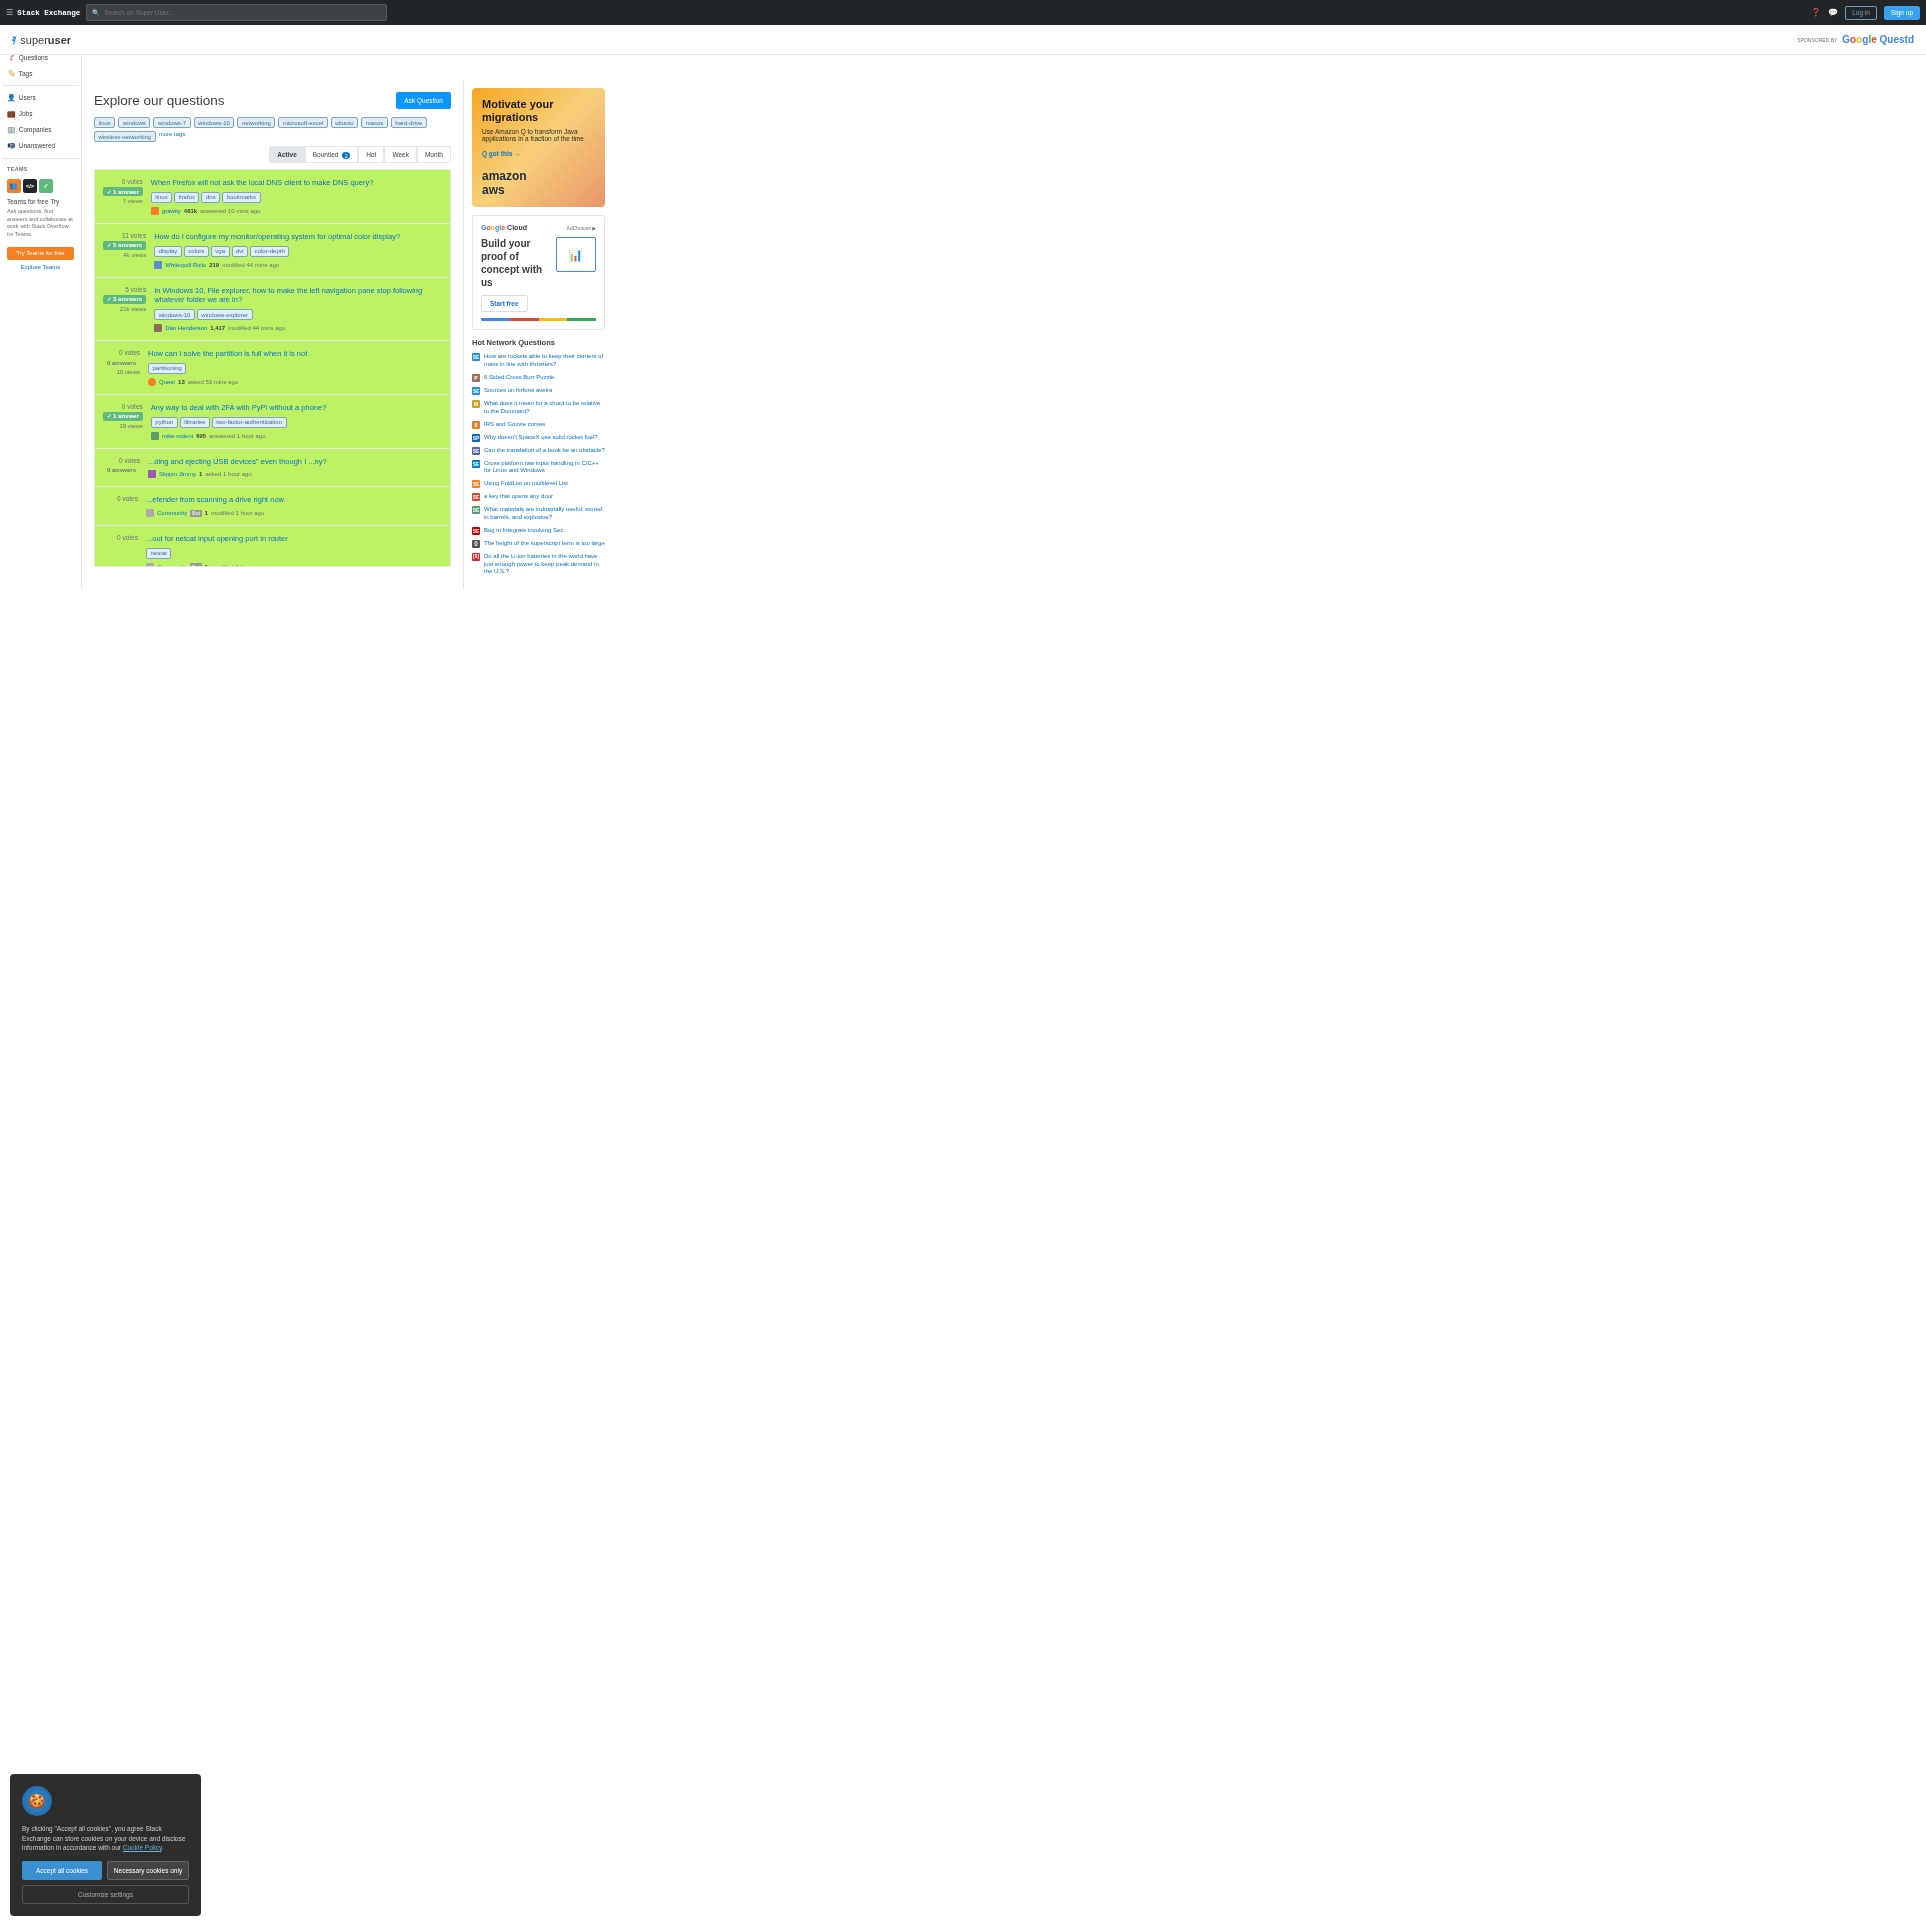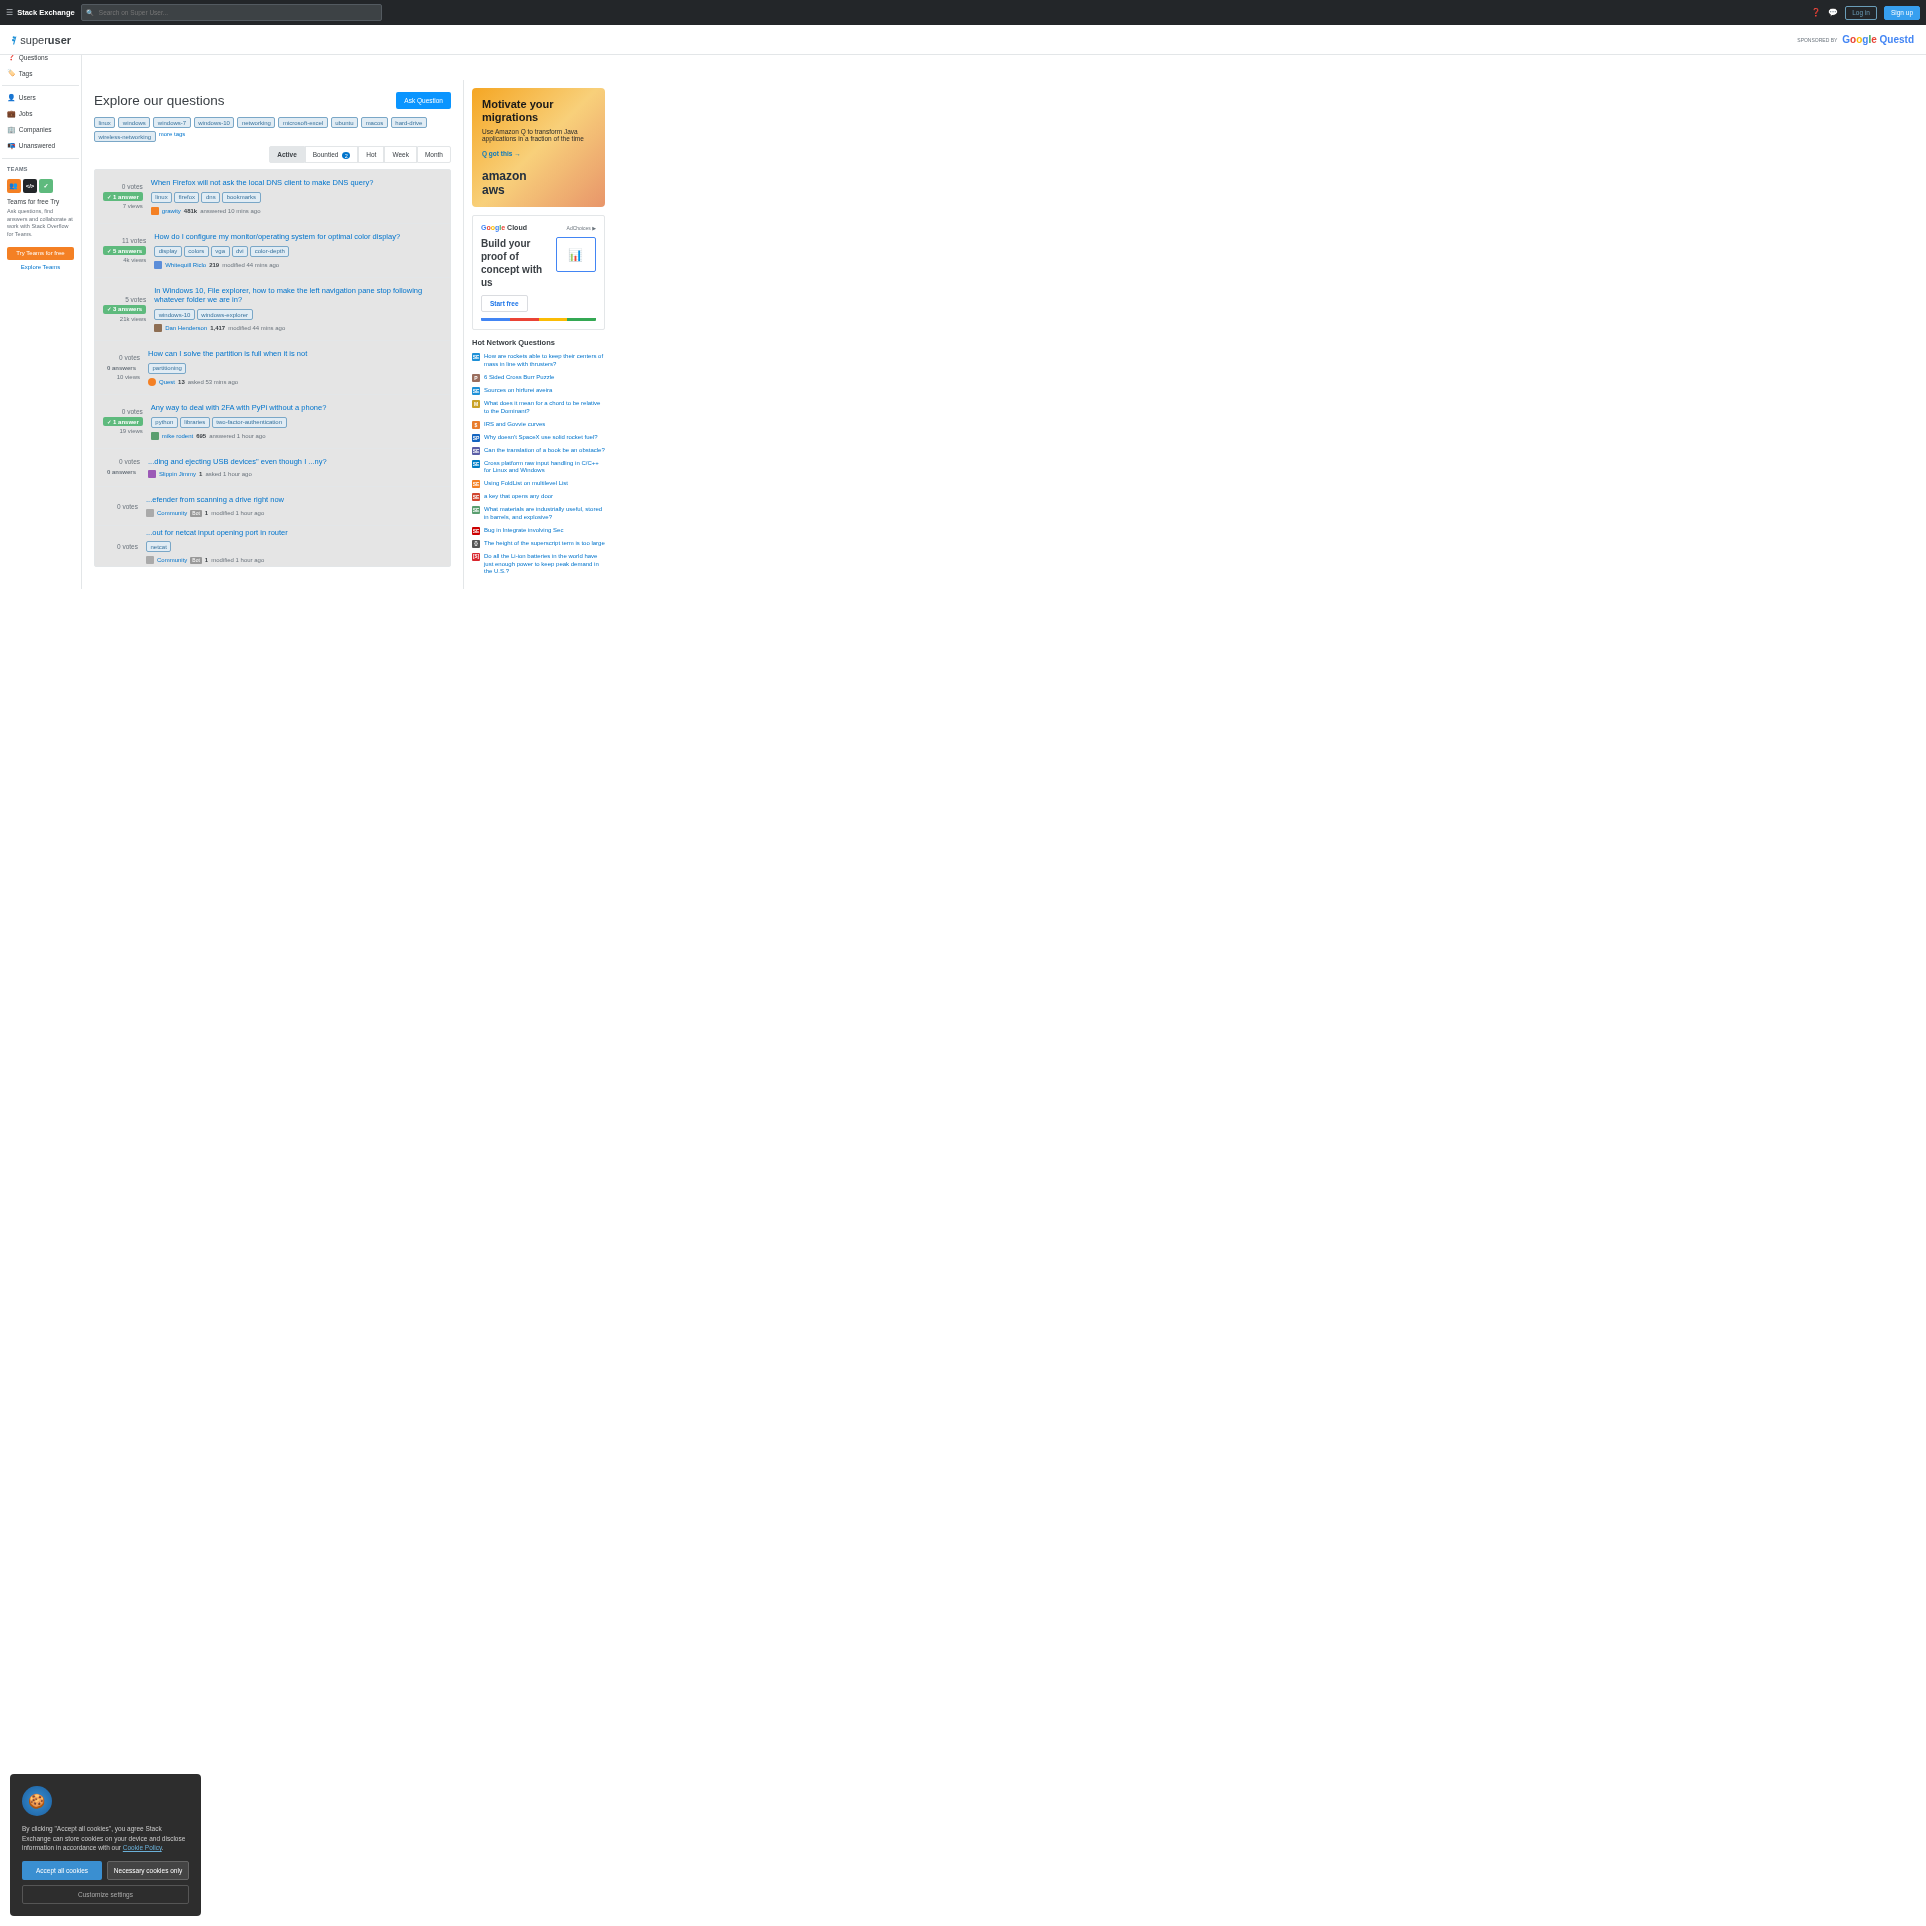--- a/index.html
+++ b/index.html
@@ -23,7 +23,7 @@
       gap: 4px;
     }
     .hamburger-icon { color: #babfc4; font-size: 8px; cursor: pointer; }
-    .header-logo-text { color: #fff; font-size: 7.5px; font-weight: bold; }
+    .header-logo-text { color: #fff; font-size: 7.5px; font-weight: bold; font-family: Liberation Mono, monospace; }
     .search-bar {
       flex: 1;
       max-width: 301px;

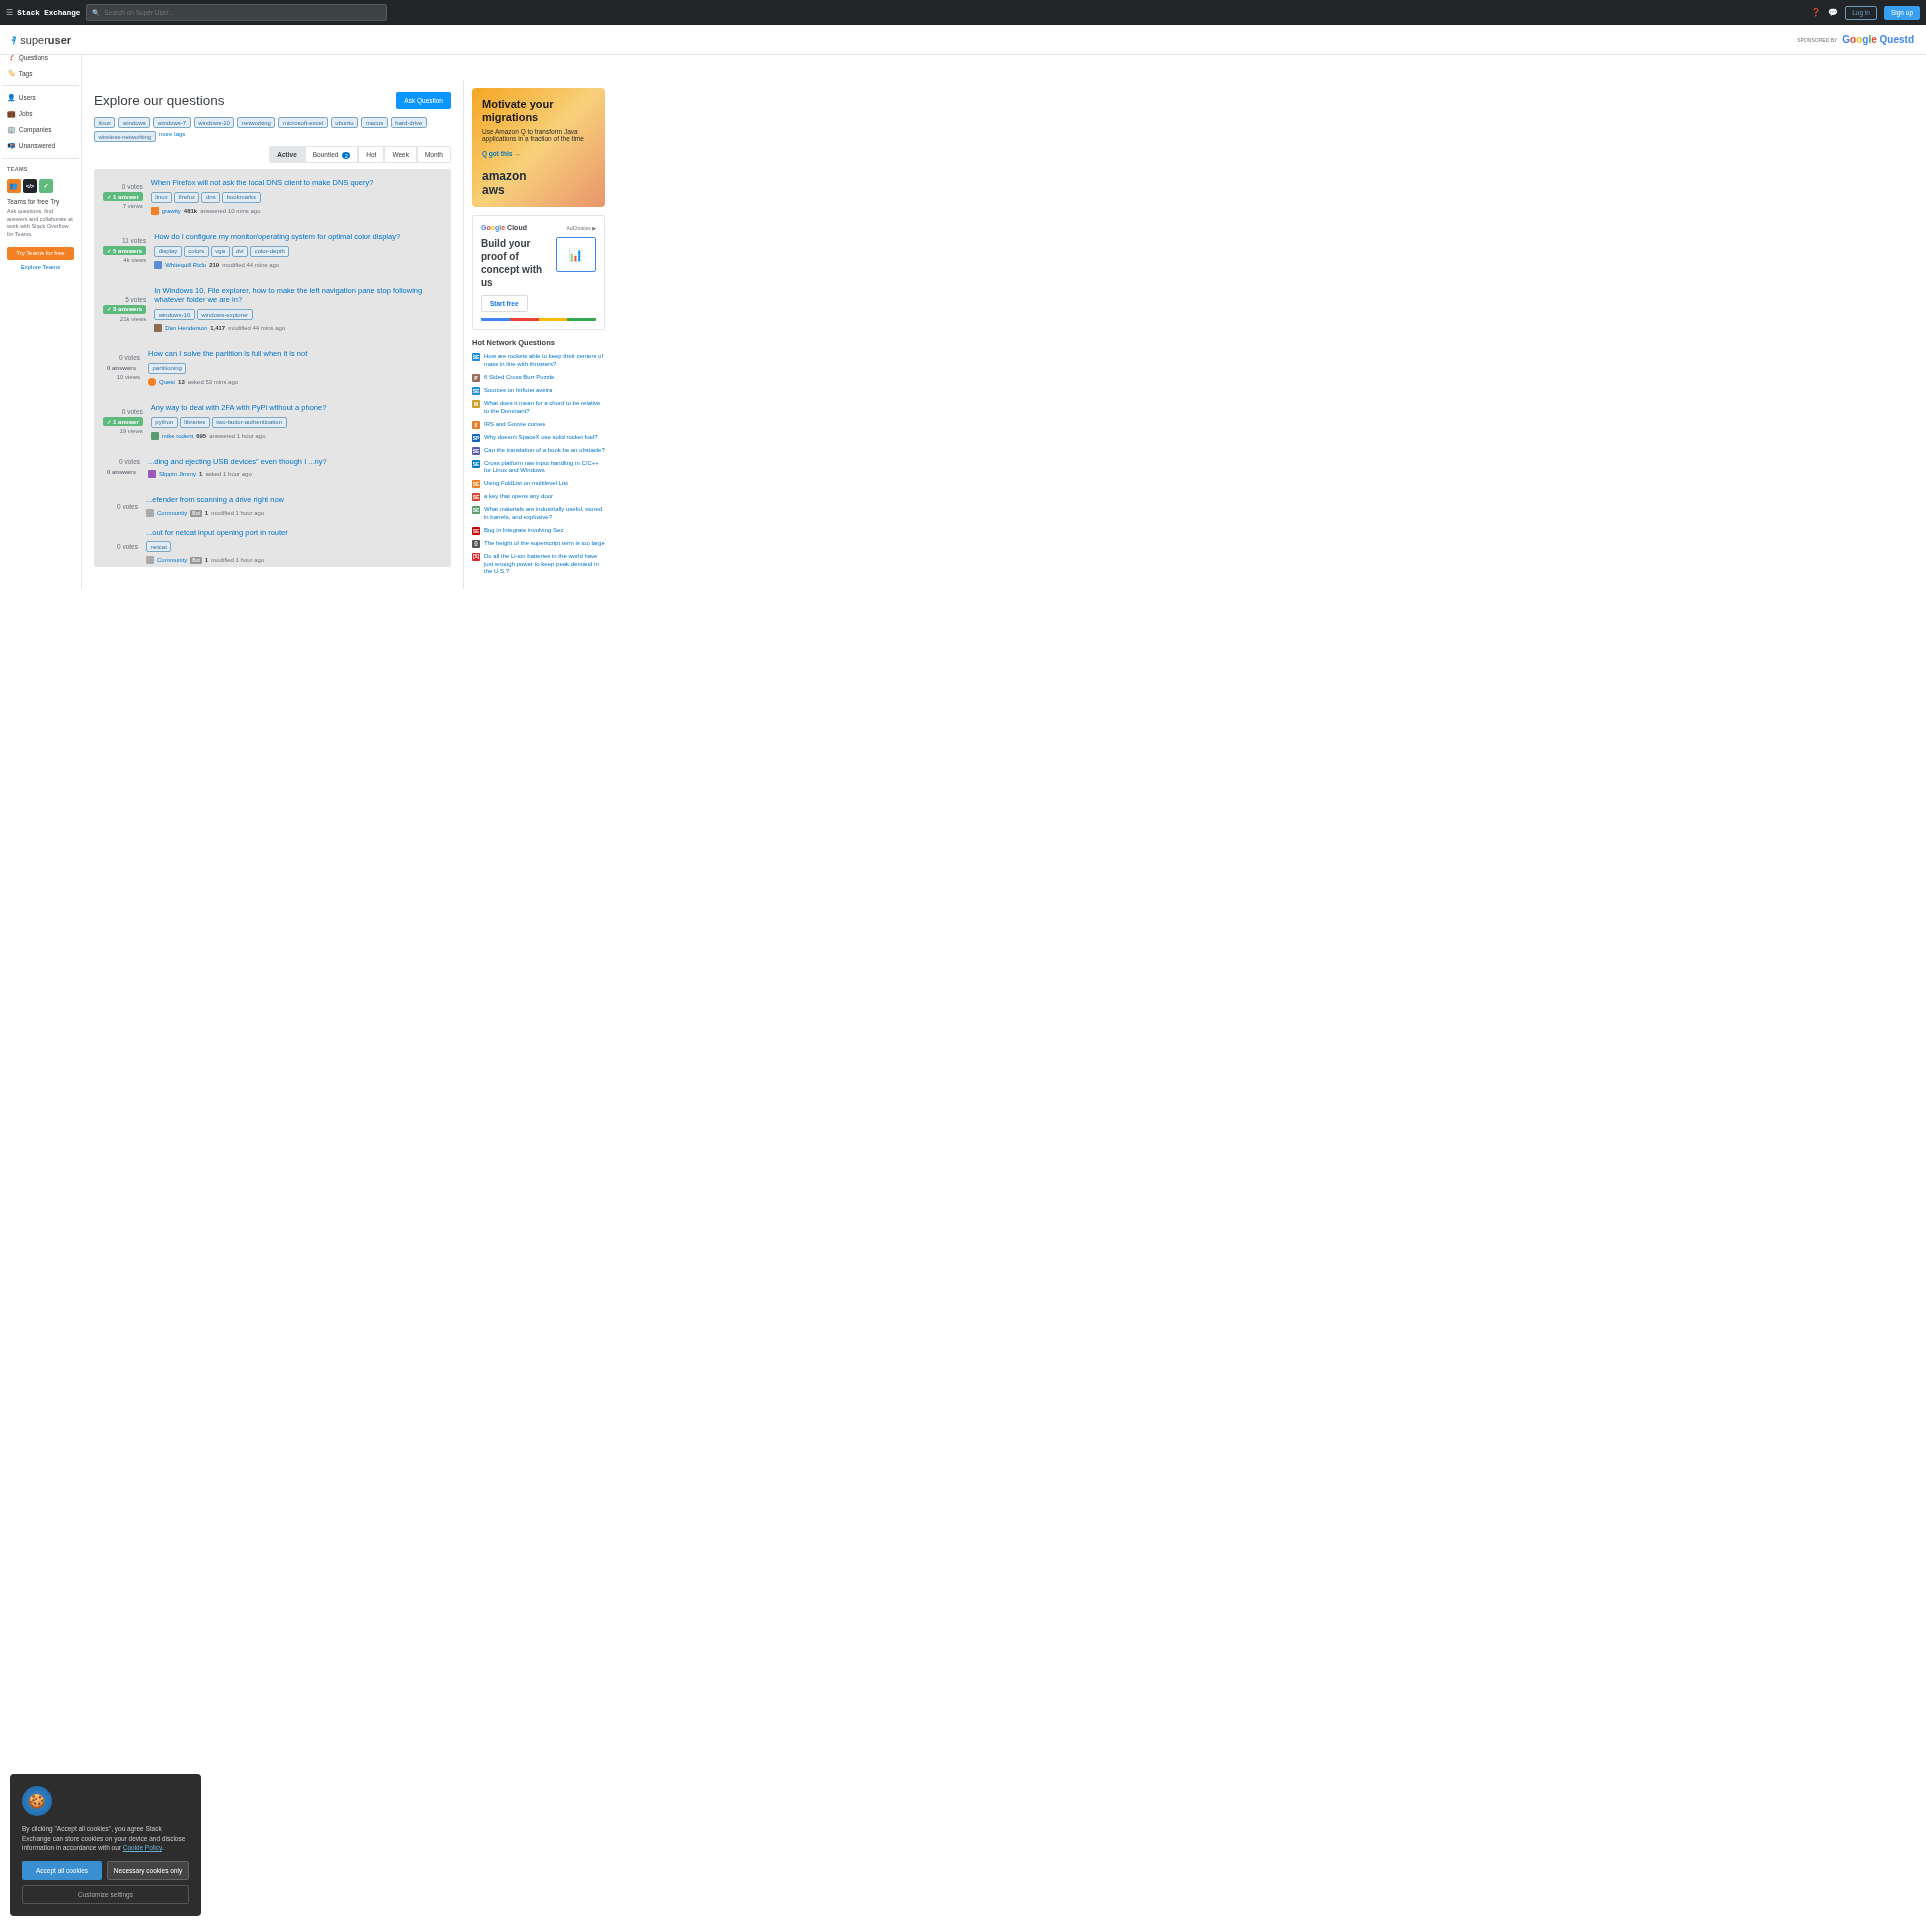--- a/index.html
+++ b/index.html
@@ -277,8 +277,7 @@
       padding: 8px;
       border-bottom: 0.5px solid #e3e6e8;
       gap: 8px;
-      background: #e5e5e5;
-      align-items: center;
+      background: #bef264;
     }
     .question-item:last-child { border-bottom: none; }
 

